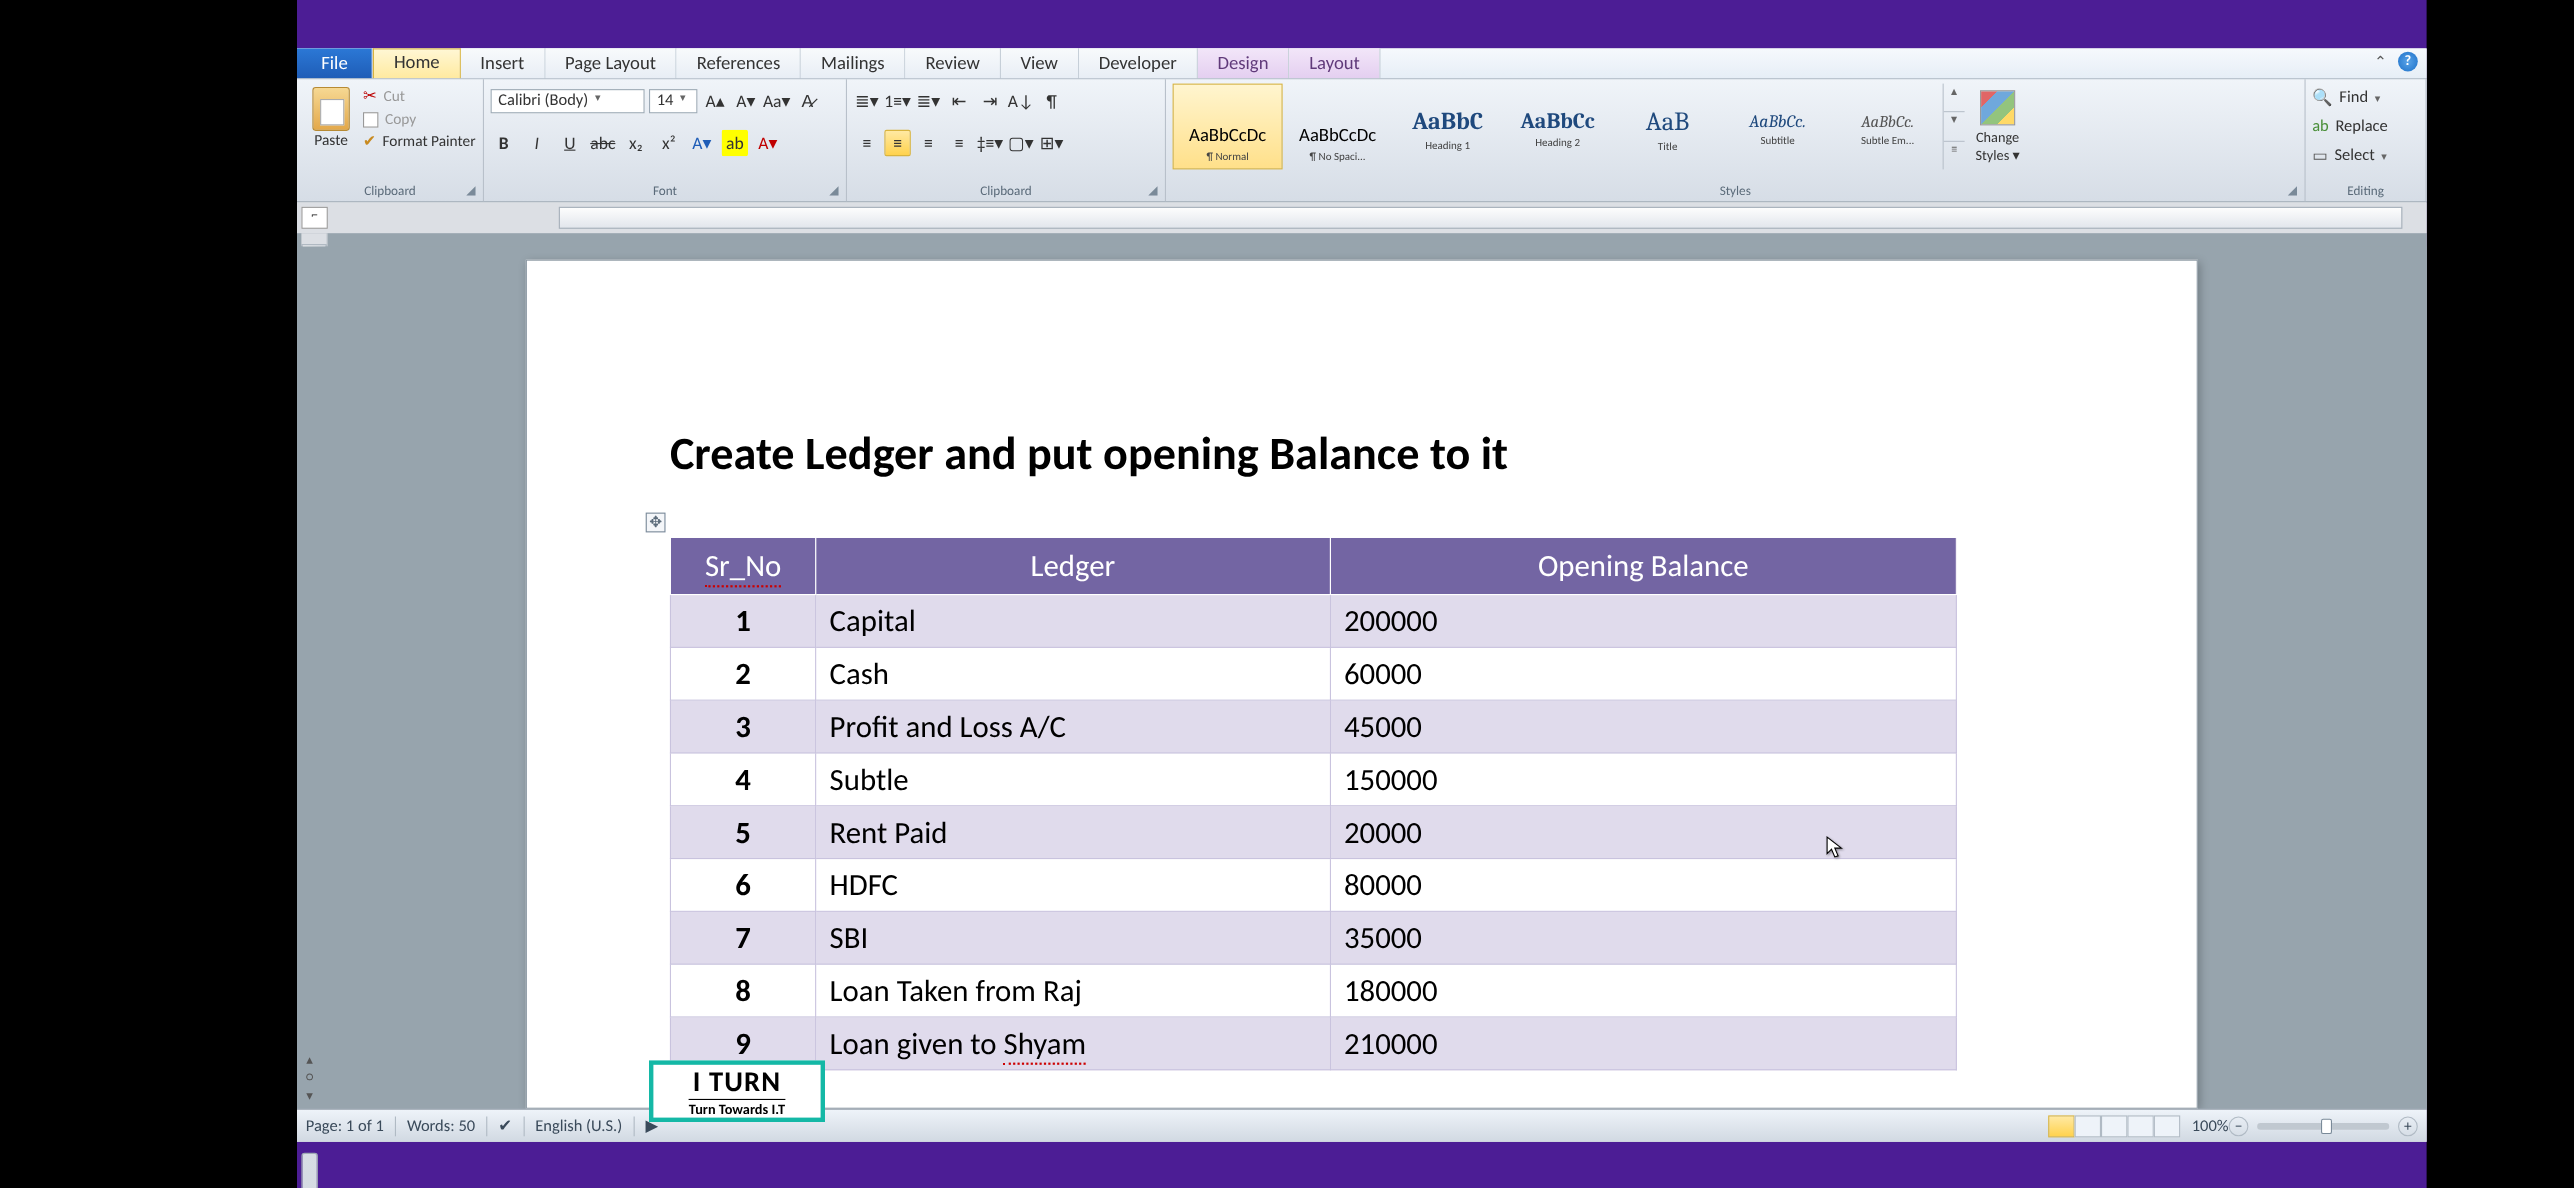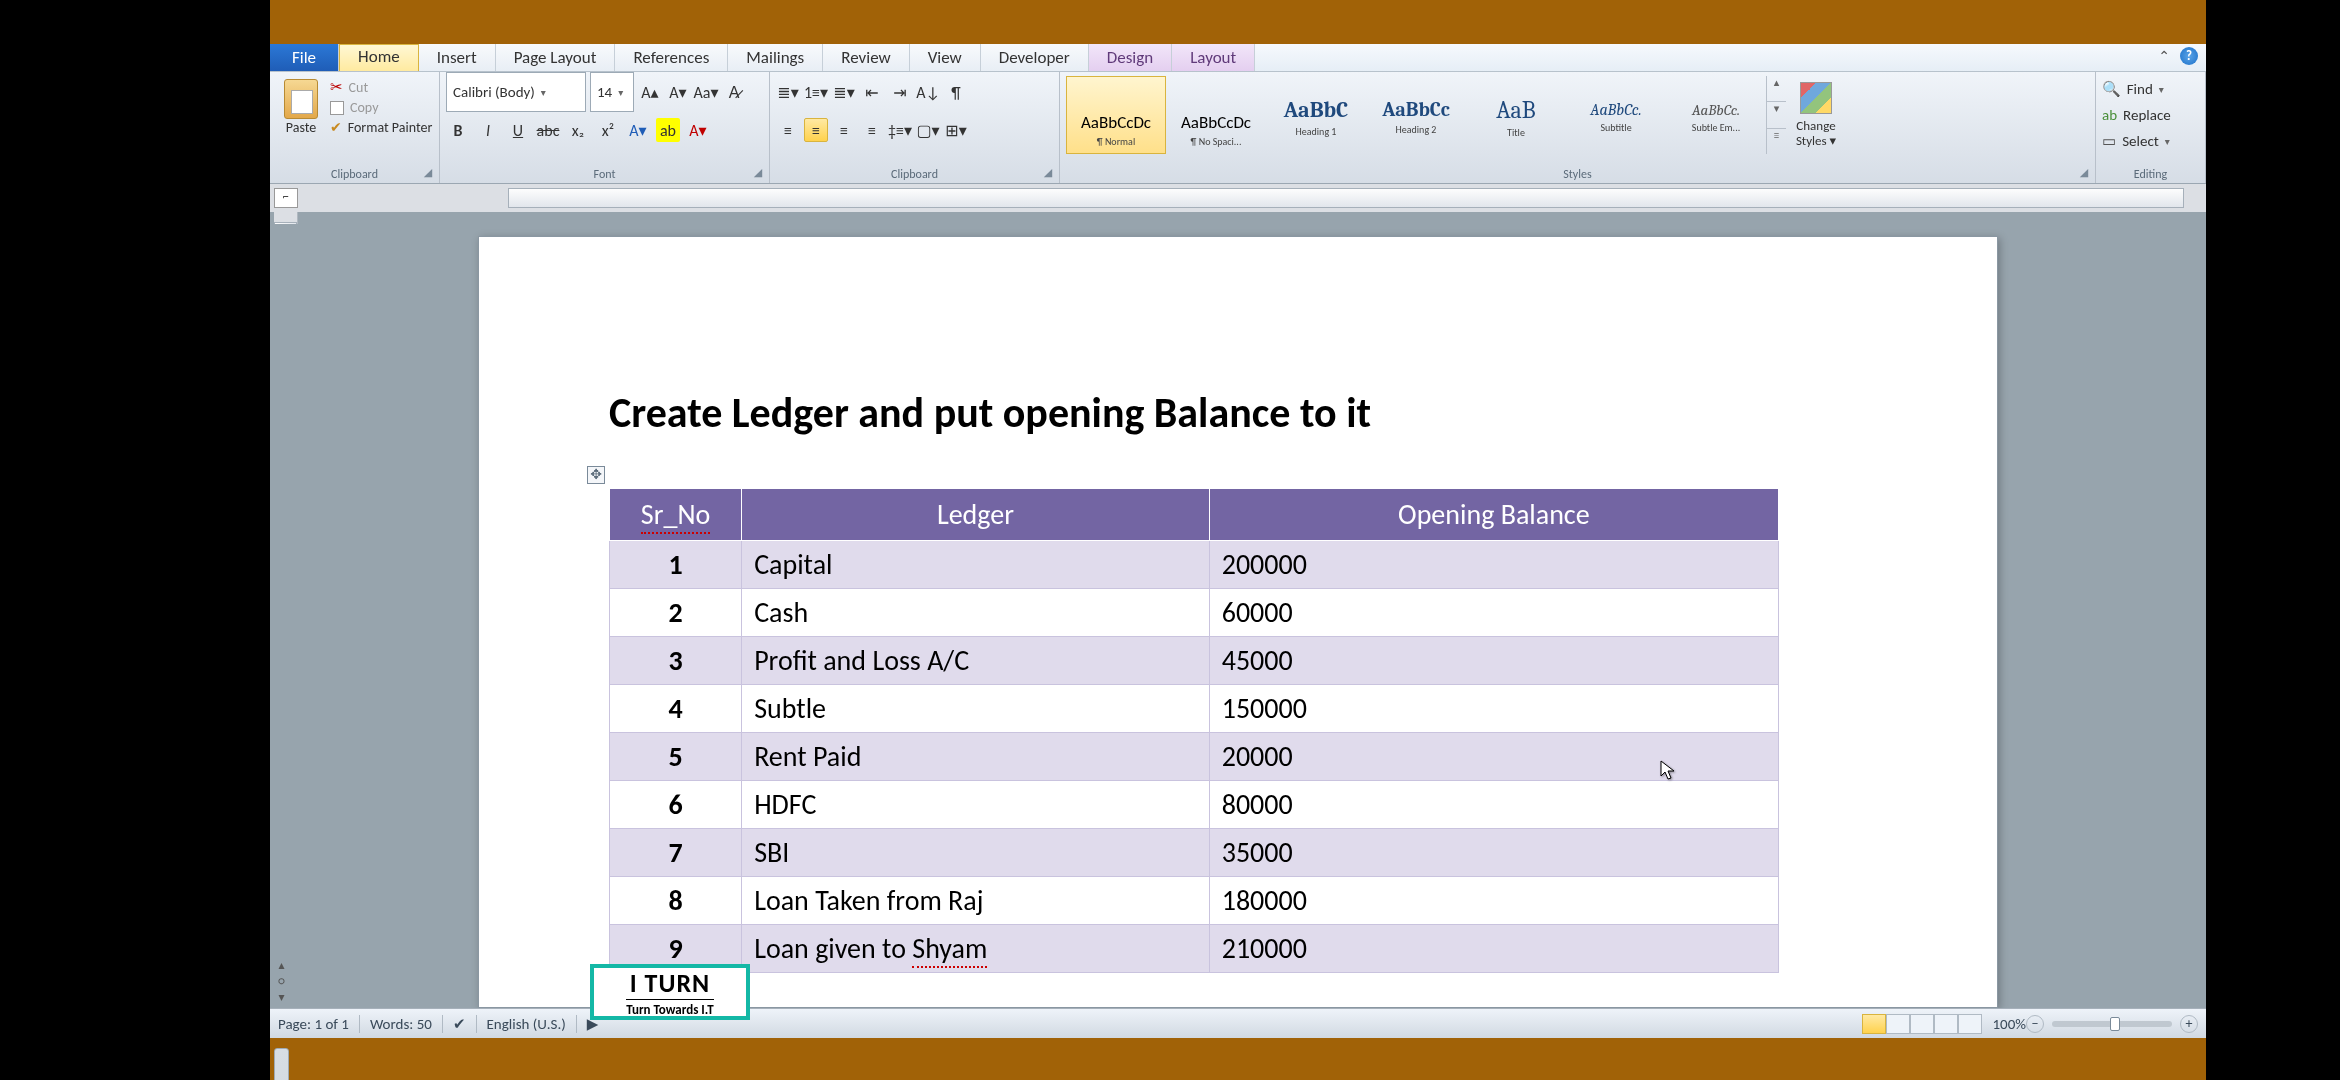--- a/index.html
+++ b/index.html
@@ -25,7 +25,7 @@
     right: 134px;
     top: 0;
     bottom: 0;
-    background: #a16207;
+    background: #4c1d95;
     text-decoration: underline;
   }
   .word-window {

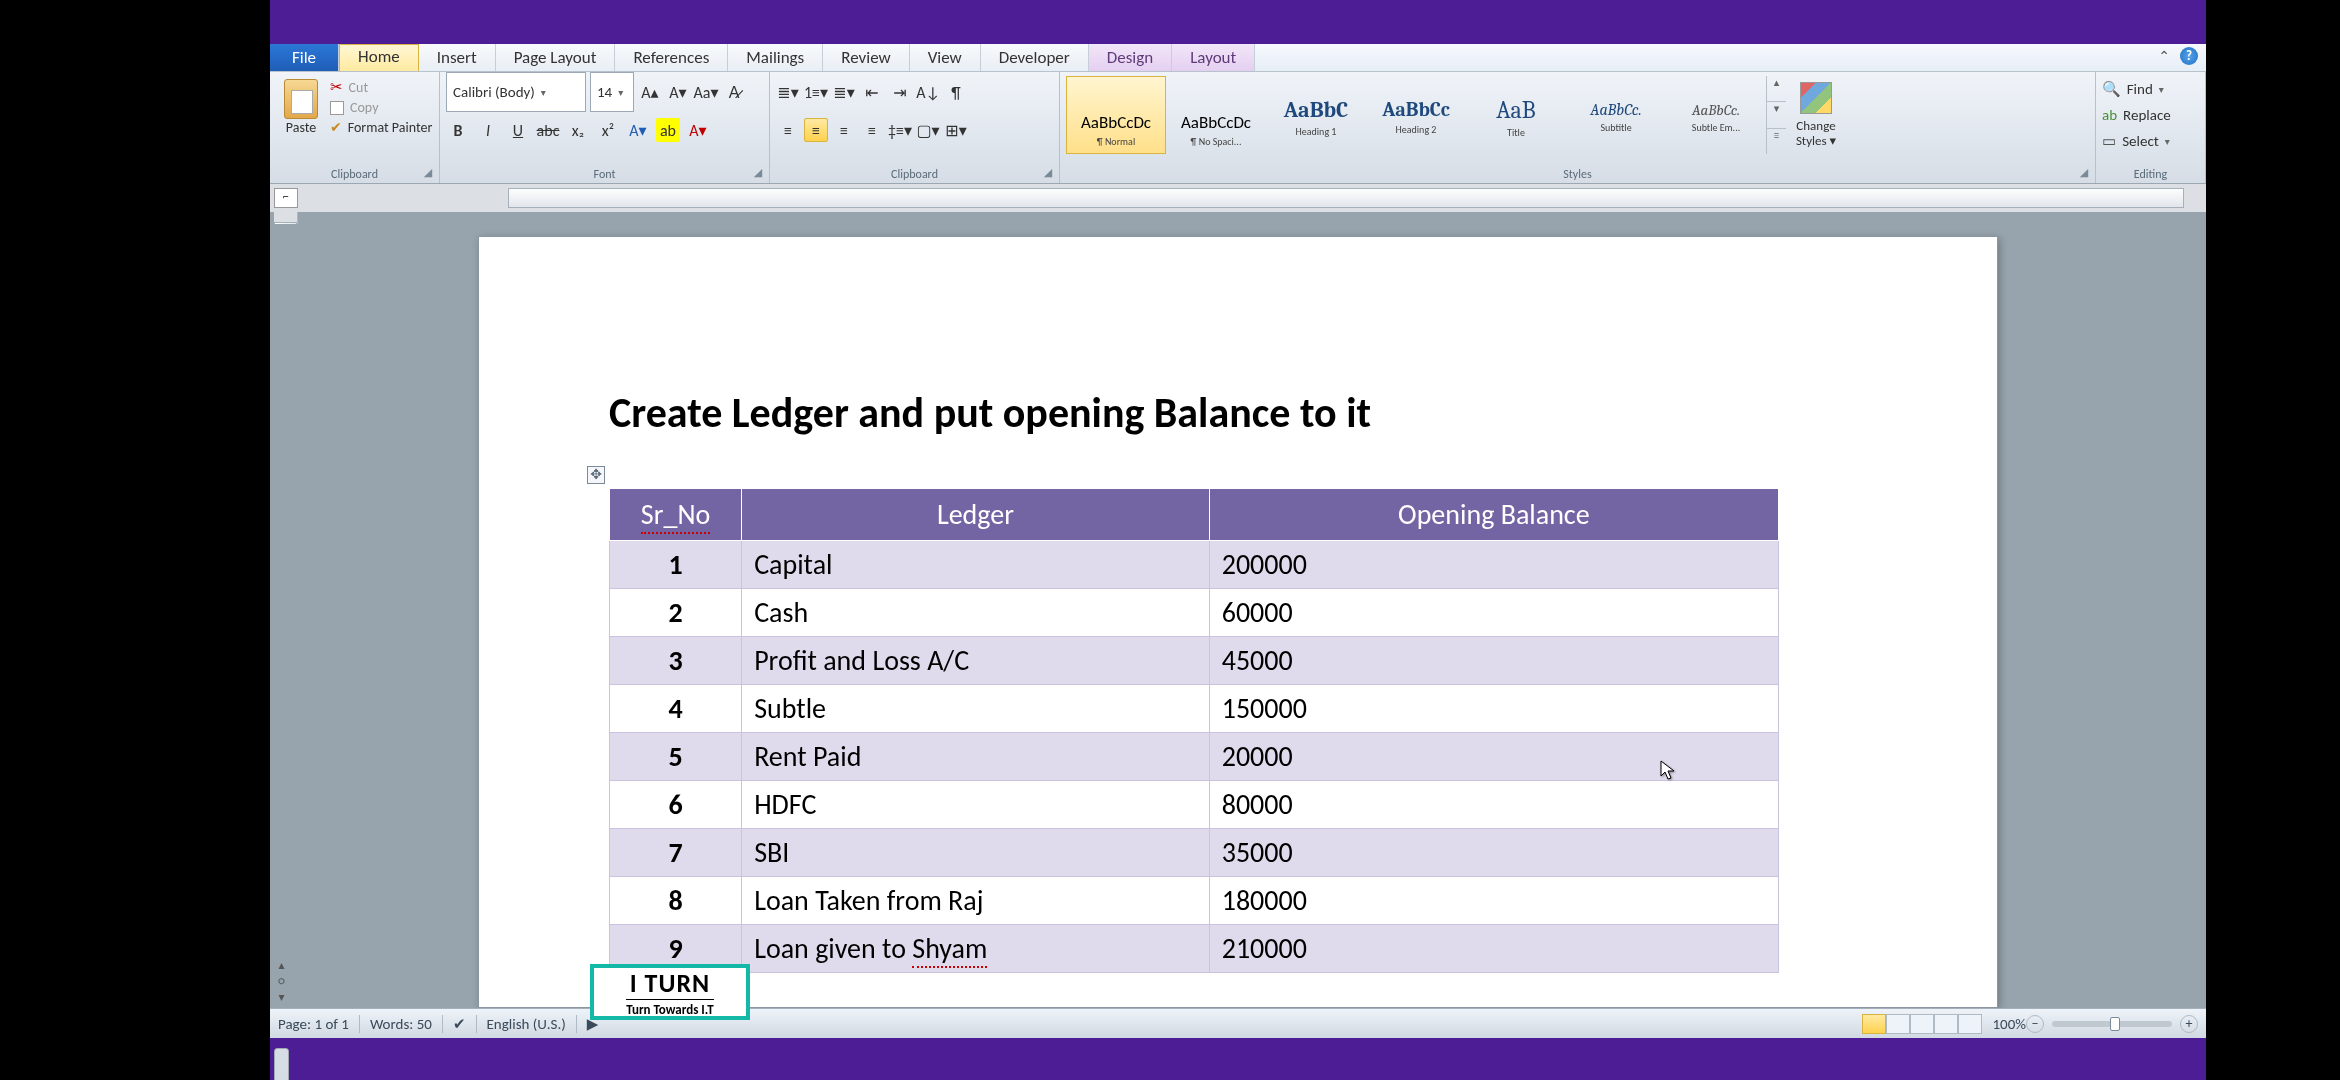--- a/index.html
+++ b/index.html
@@ -155,8 +155,8 @@
   .font-row1 { display: flex; gap: 4px; align-items: center; height: 32px; }
   .font-row2 { display: flex; gap: 6px; align-items: center; height: 32px; margin-top: 6px; }
   .combo {
-    background: #fff; border:1px solid #9daab6; height: 40px;
-    display: flex; align-items: center; padding: 0 6px; font-size: 15px;
+    background: #fff; border:1px solid #9daab6; height: 22px;
+    display: flex; padding: 0 6px; font-size: 15px;
   }
   .combo .dd { margin-left: 6px; color: #666; font-size: 10px; }
   .btn-ic {

